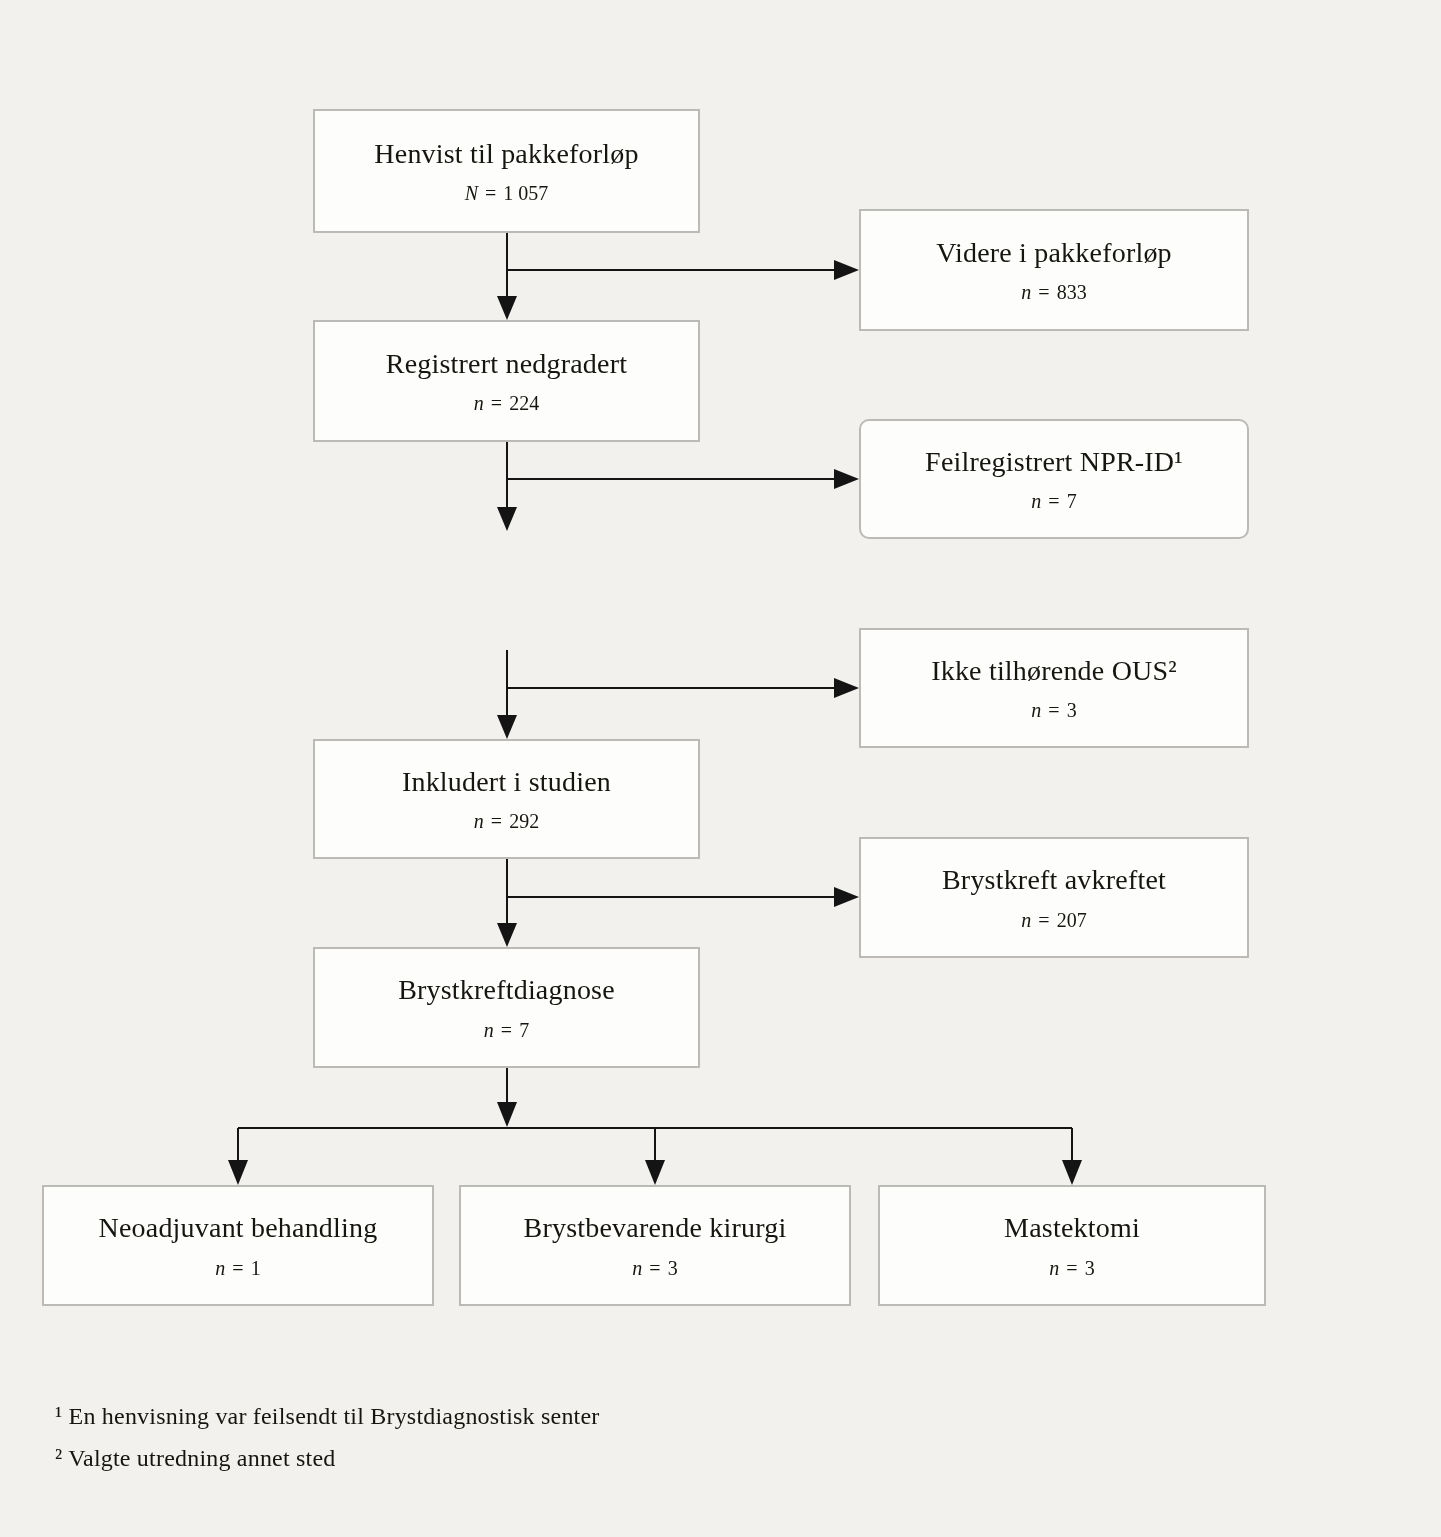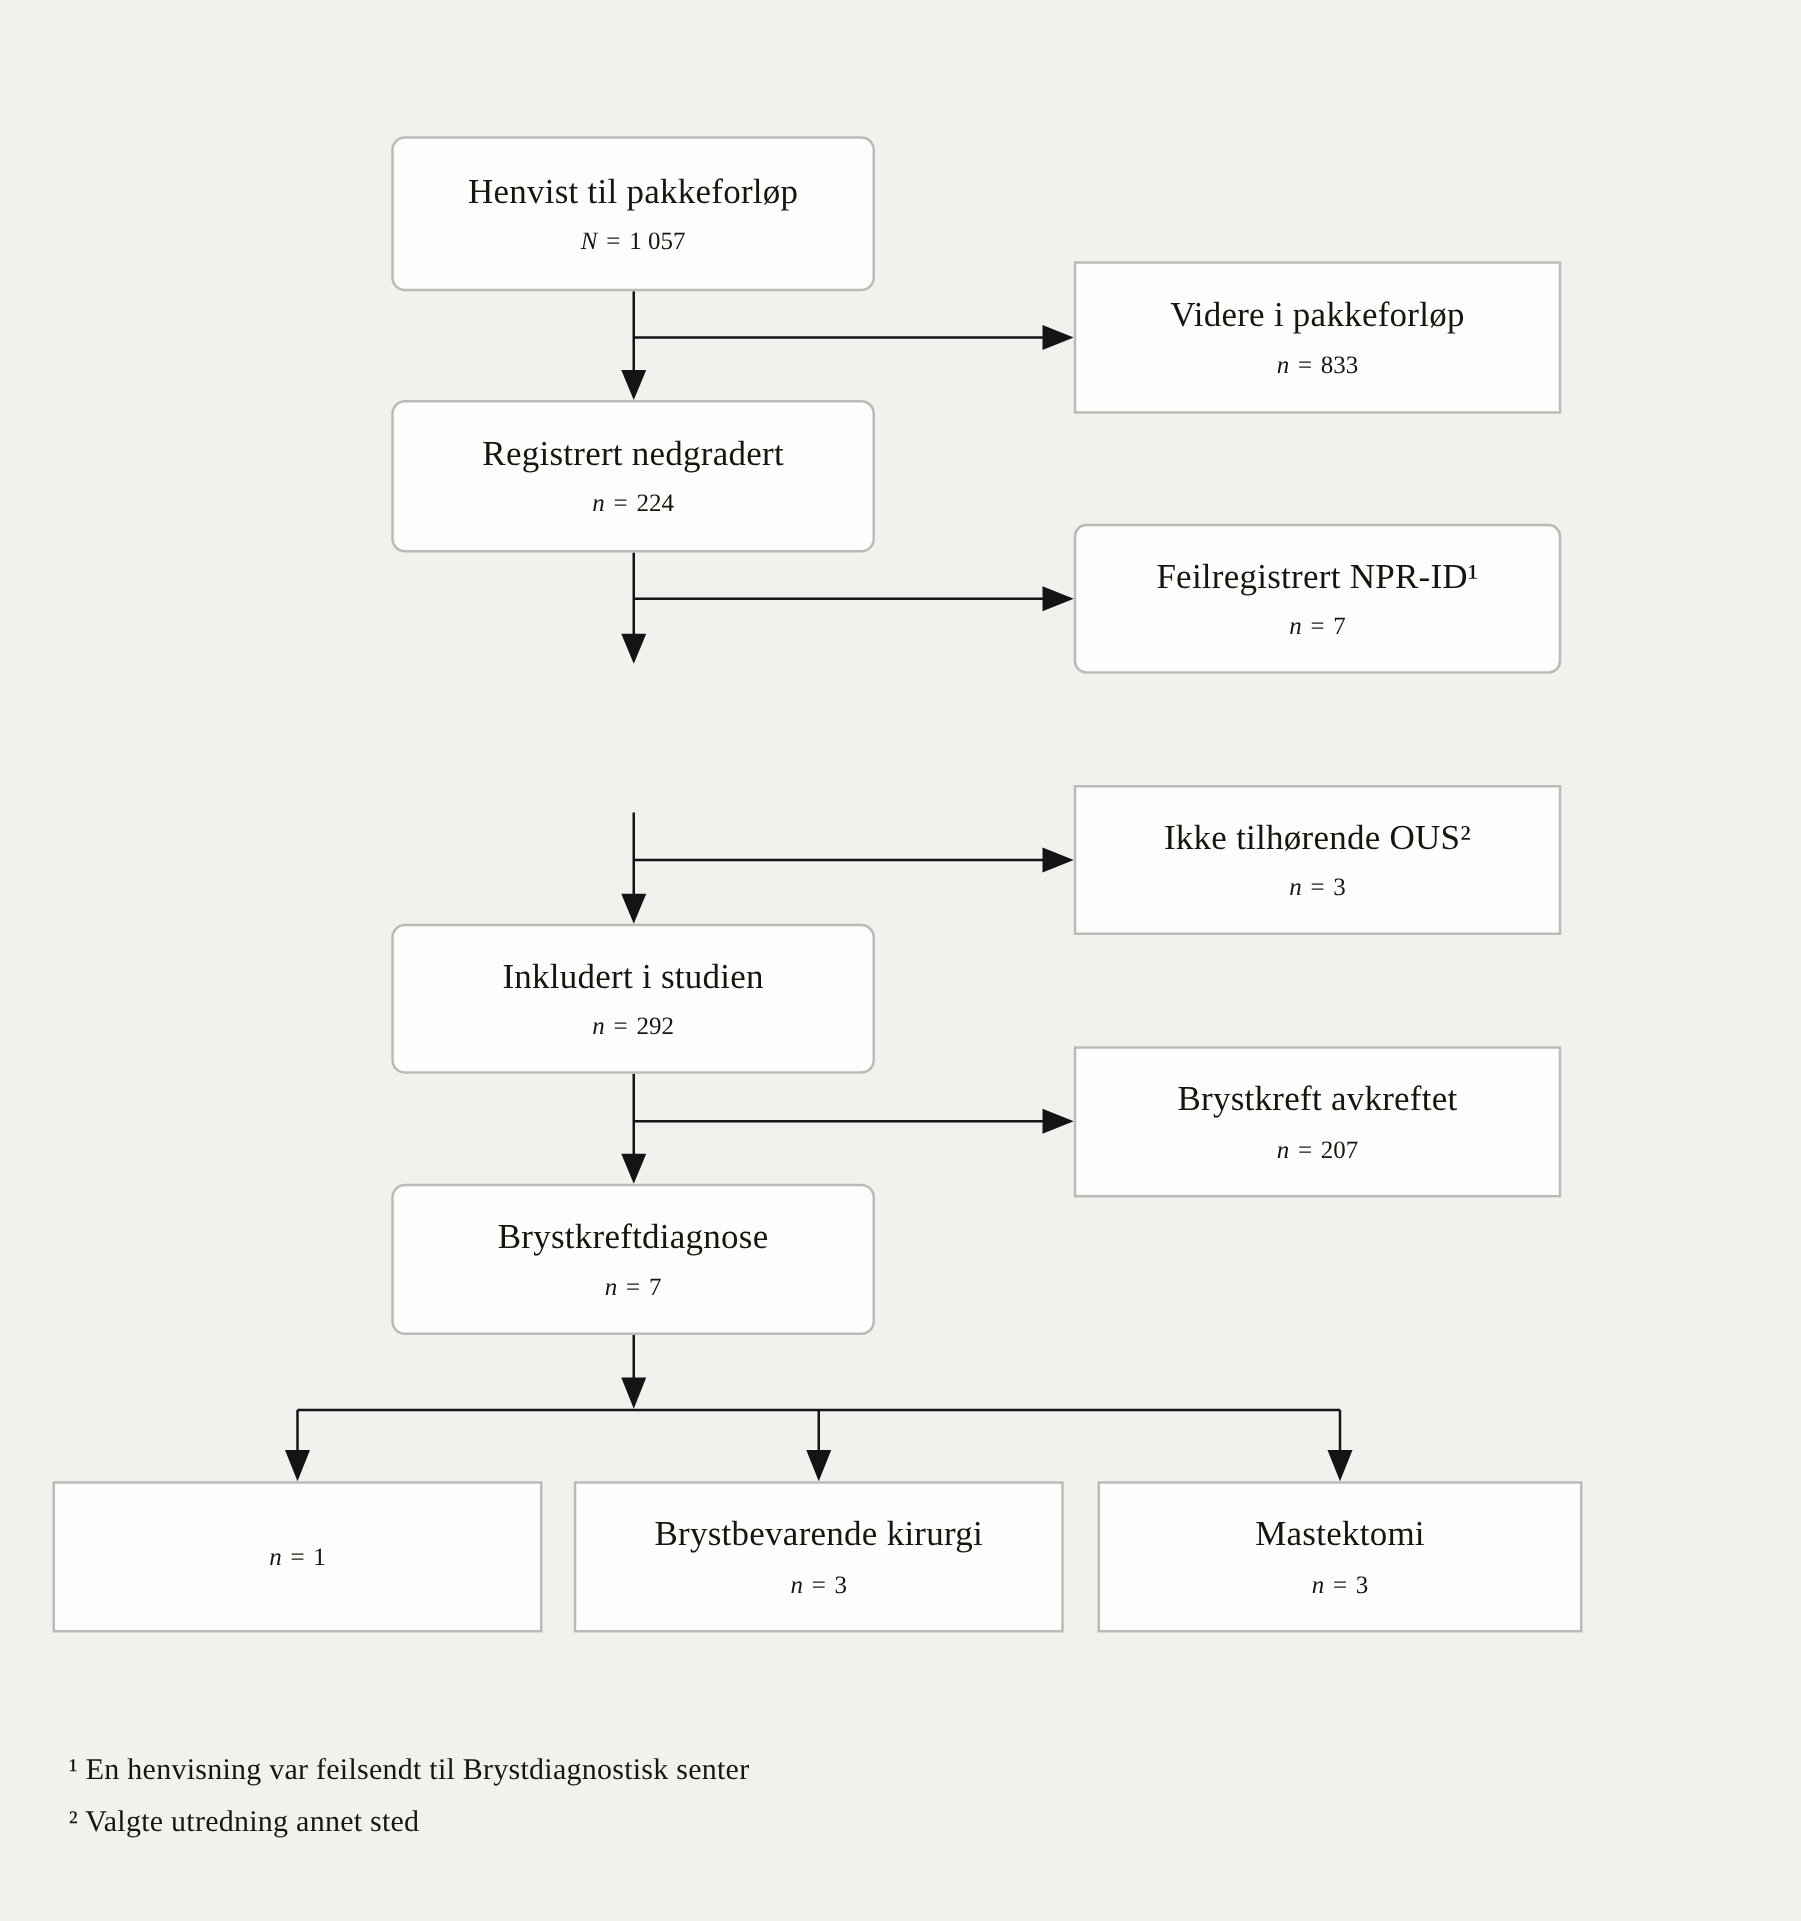--- a/index.html
+++ b/index.html
@@ -50,7 +50,7 @@
     margin-right: 7px;
   }
   
-  .b-main   { left: 313px; width: 387px; border-radius: 11px; }
+  .b-main   { left: 313px; width: 387px; }
   .b-main1  { top: 109px;  height: 124px; }
   .b-main2  { top: 320px;  height: 122px; }
   .b-main3  { top: 531px;  height: 119px; }

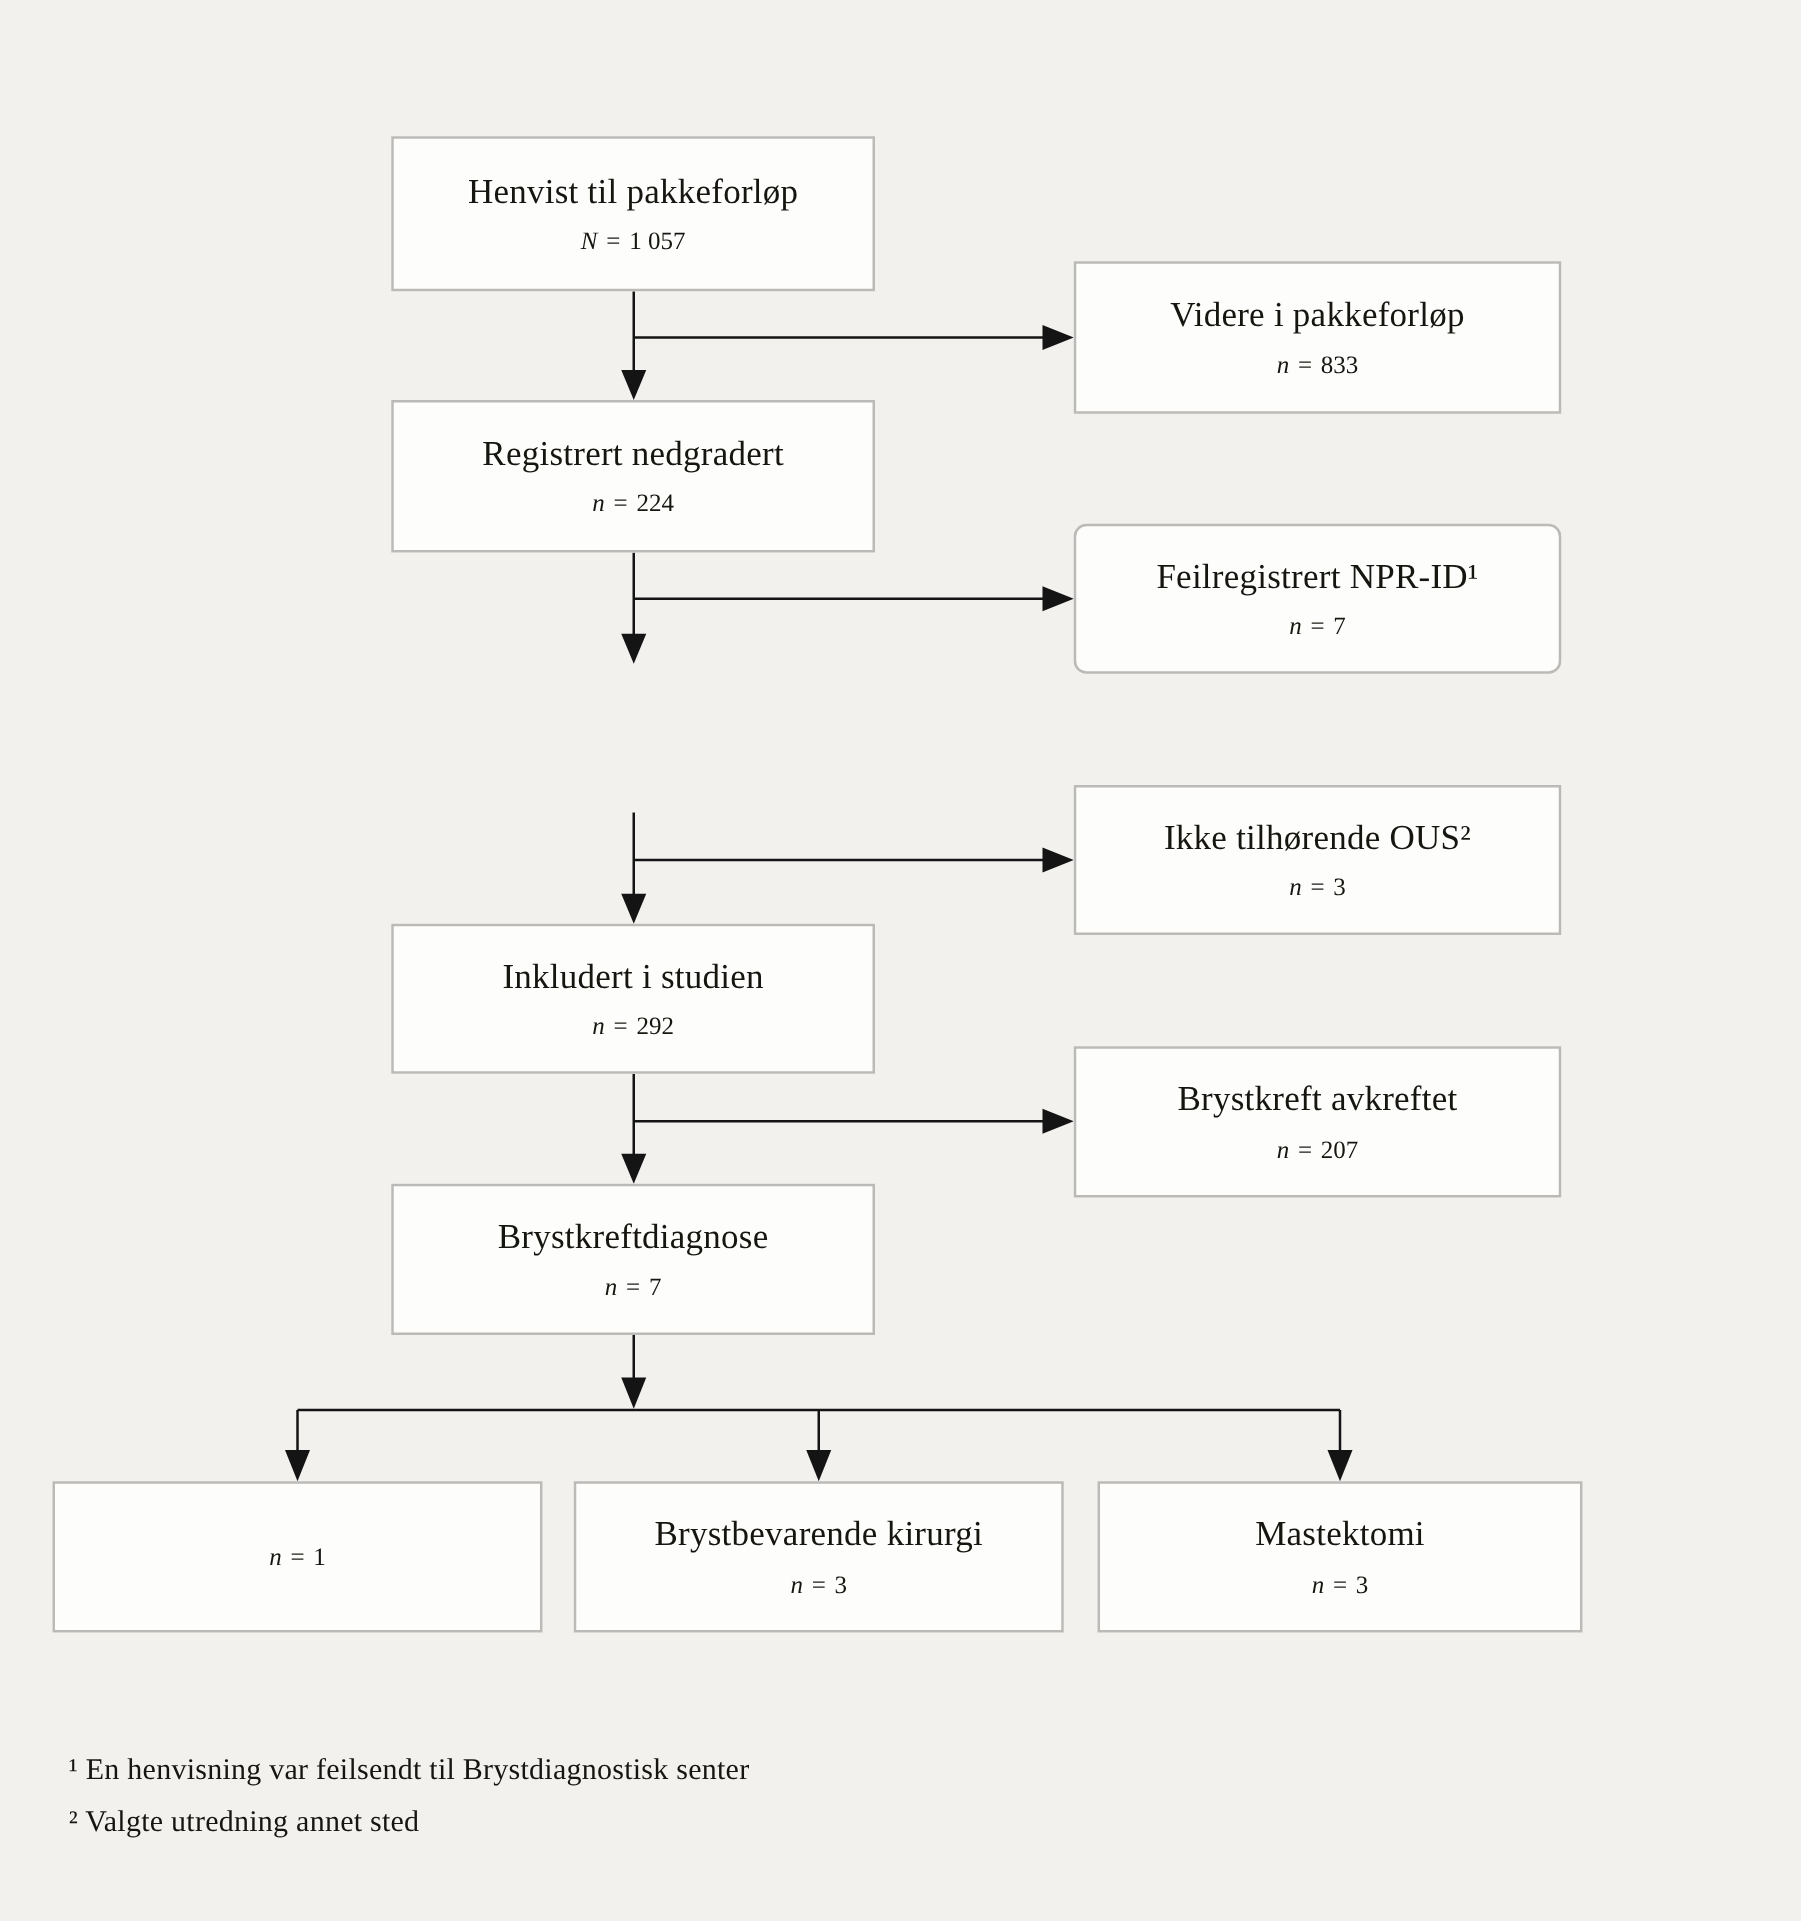--- a/index.html
+++ b/index.html
@@ -169,6 +169,7 @@
   </div>
 
   <div class="box b-bot b-botA">
+    <div class="label">Neoadjuvant behandling</div>
     <div class="nline"><span class="var">n</span><span class="eq">=</span><span>1</span></div>
   </div>
 

